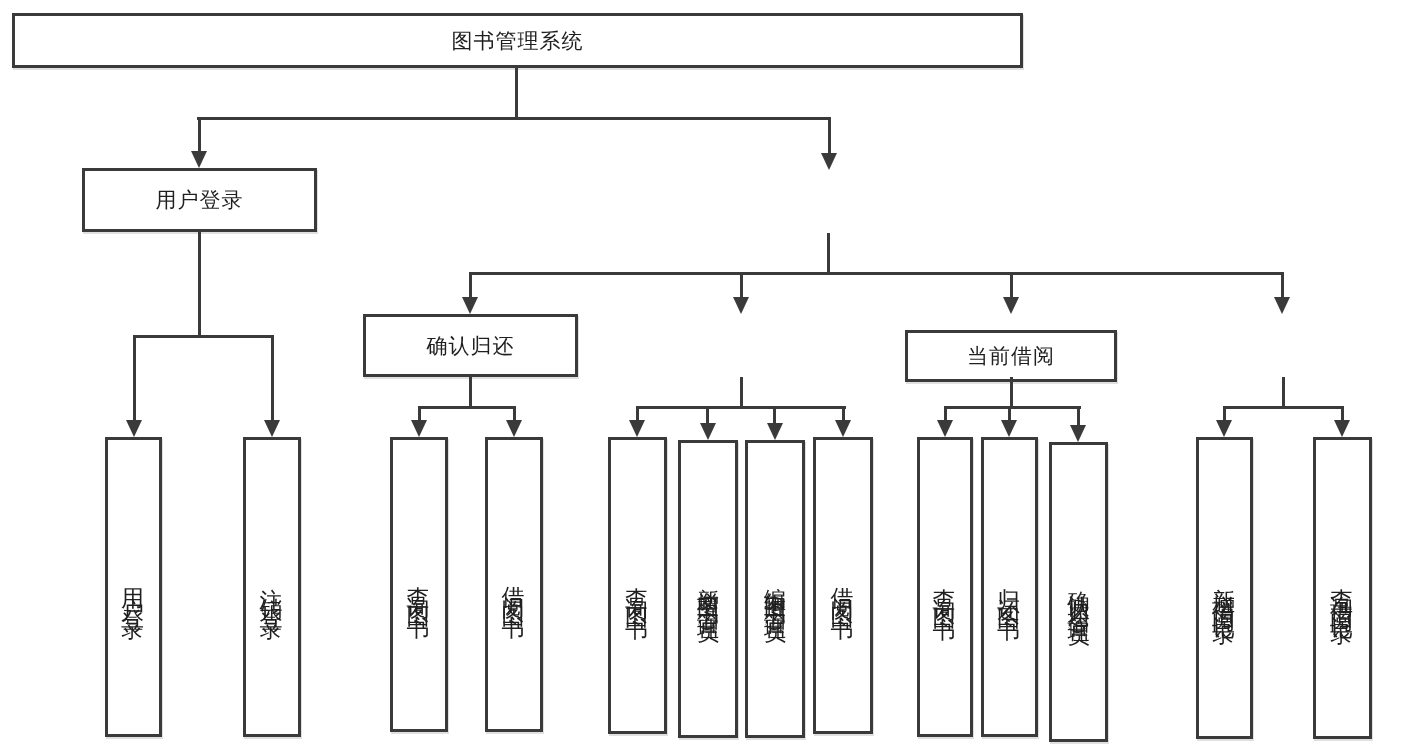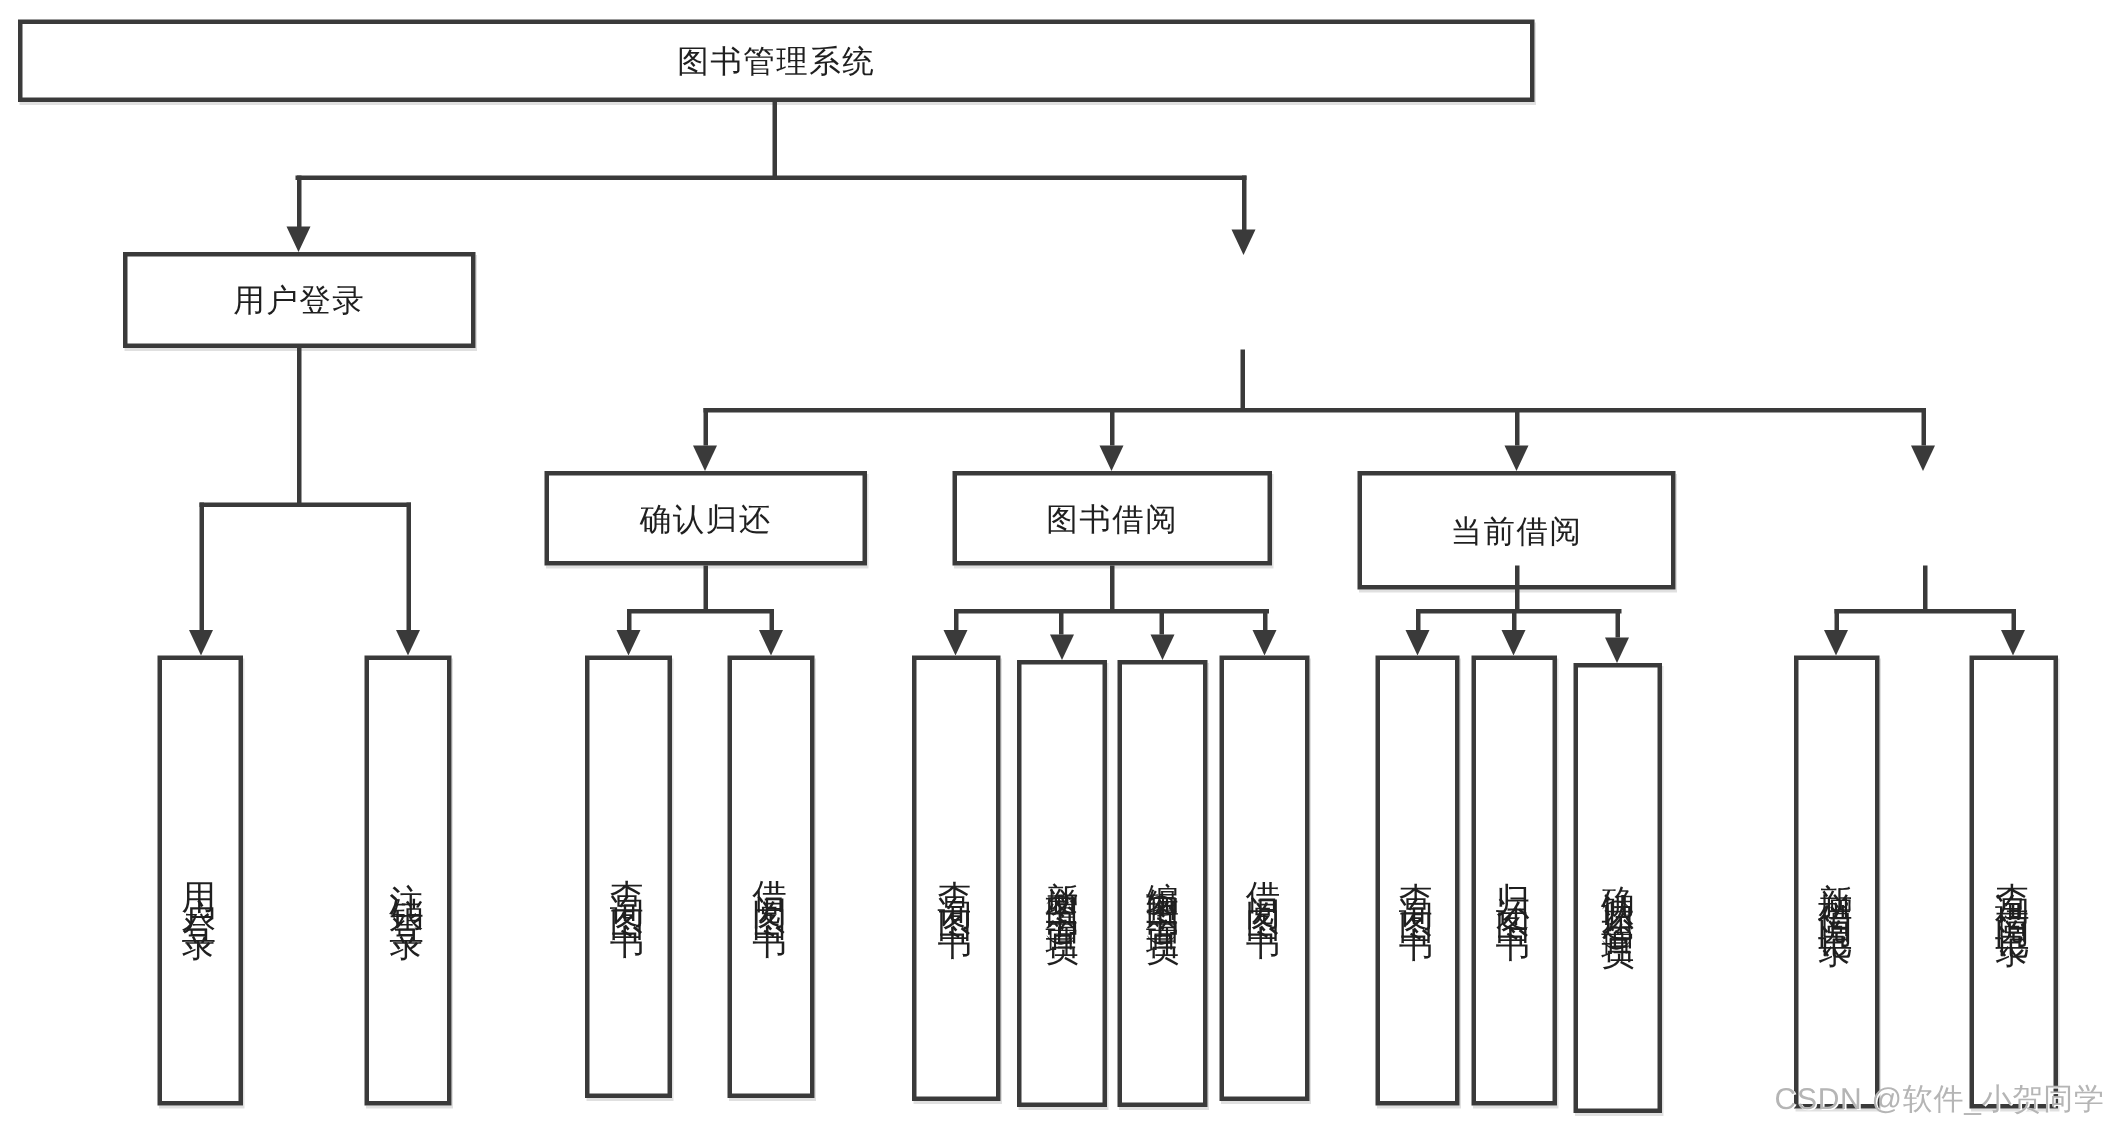--- a/index.html
+++ b/index.html
@@ -68,7 +68,6 @@
   <i class="ar" style="left:1274px;top:297px"></i>
 
   <div class="box" style="left:363px;top:314px;width:215px;height:63px">确认归还</div>
-  <div class="box" style="left:635px;top:314px;width:213px;height:63px">图书借阅</div>
   <div class="box" style="left:905px;top:314px;width:212px;height:79px">当前借阅</div>
 
   <i class="vl" style="left:469px;top:377px;height:31px"></i>

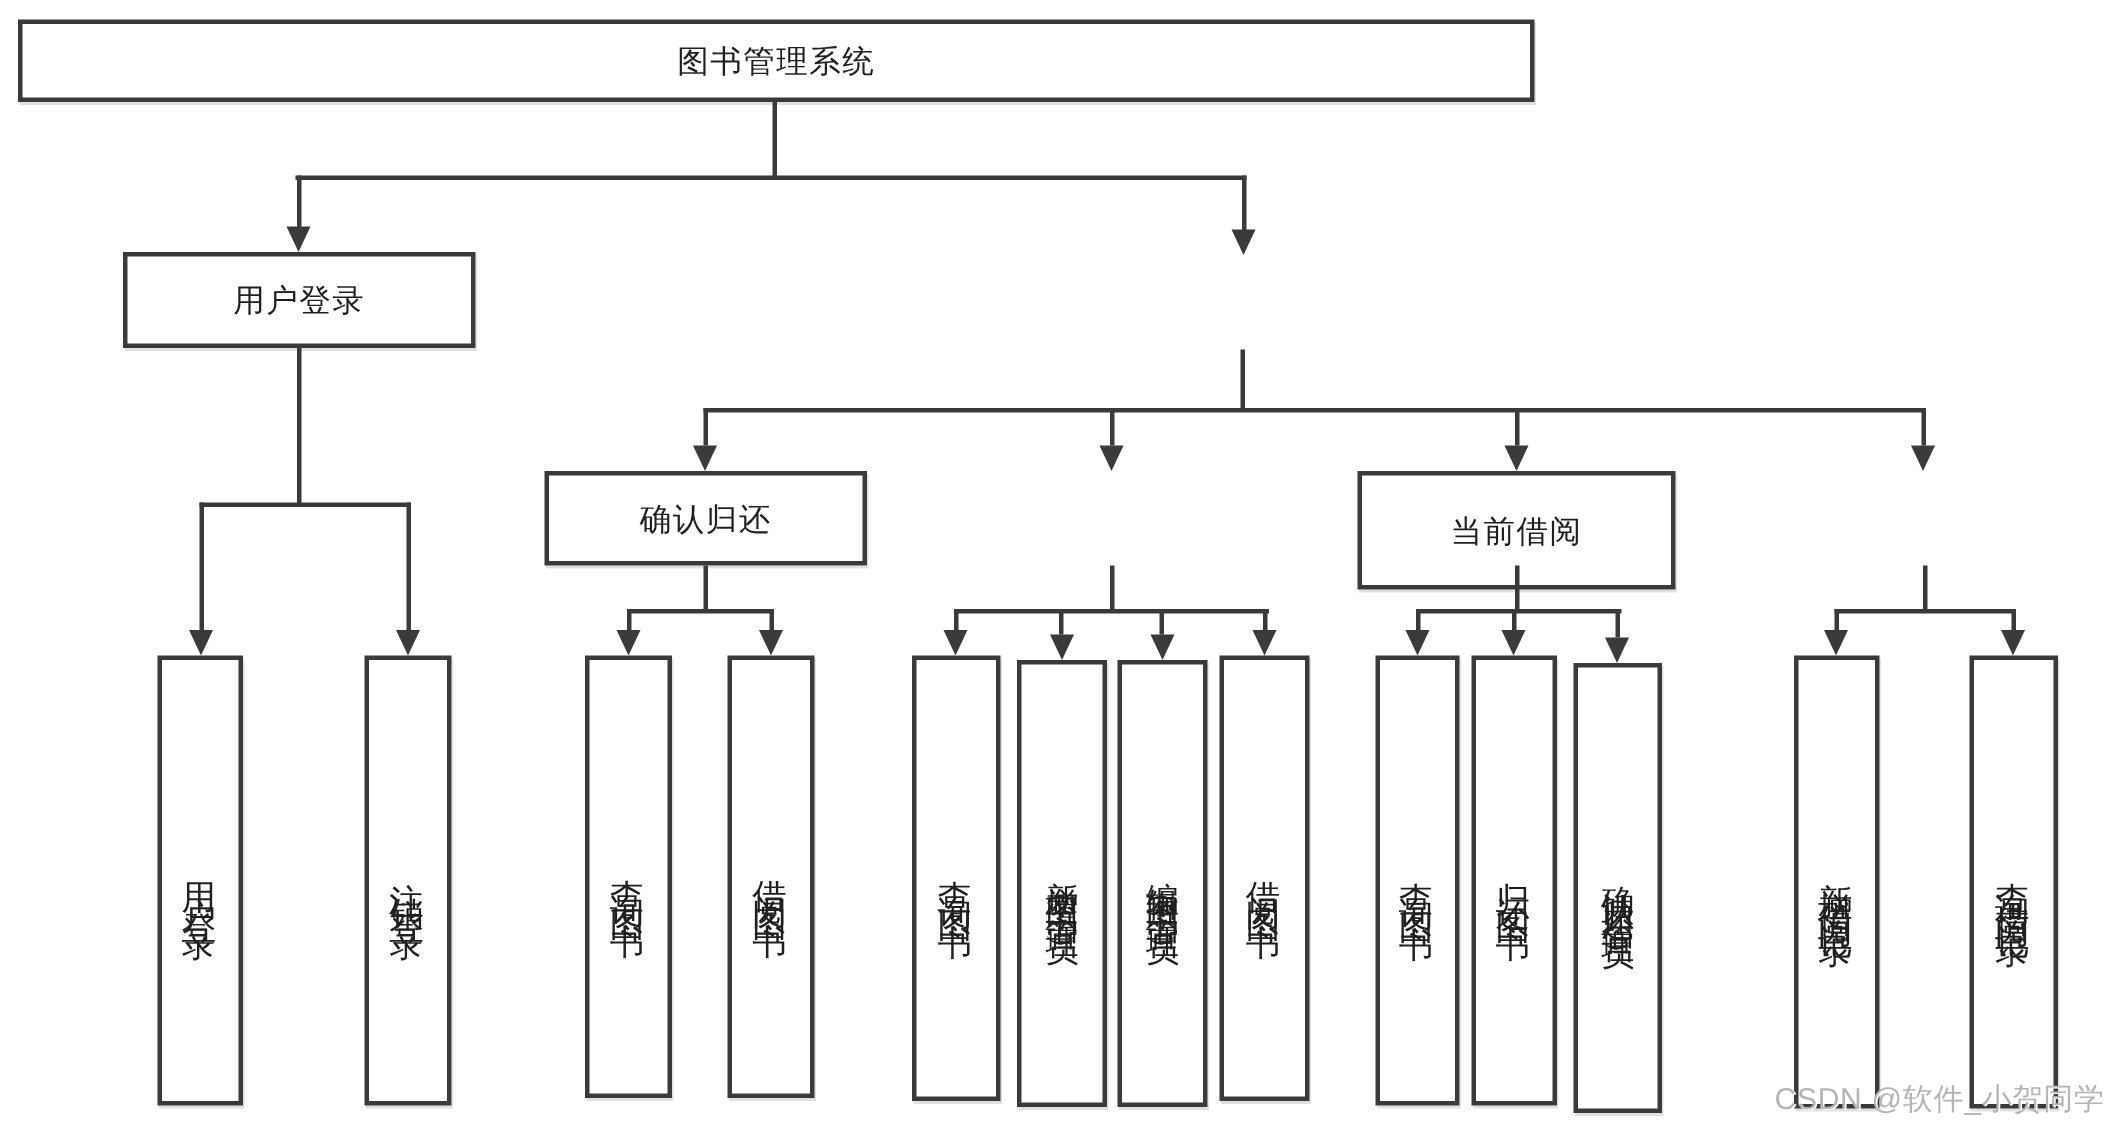--- a/index.html
+++ b/index.html
@@ -68,7 +68,7 @@
   <i class="ar" style="left:1274px;top:297px"></i>
 
   <div class="box" style="left:363px;top:314px;width:215px;height:63px">确认归还</div>
-  <div class="box" style="left:905px;top:314px;width:212px;height:79px">当前借阅</div>
+  <div class="box" style="left:905px;top:330px;width:212px;height:52px">当前借阅</div>
 
   <i class="vl" style="left:469px;top:377px;height:31px"></i>
   <i class="hl" style="left:418px;top:406px;width:98px"></i>

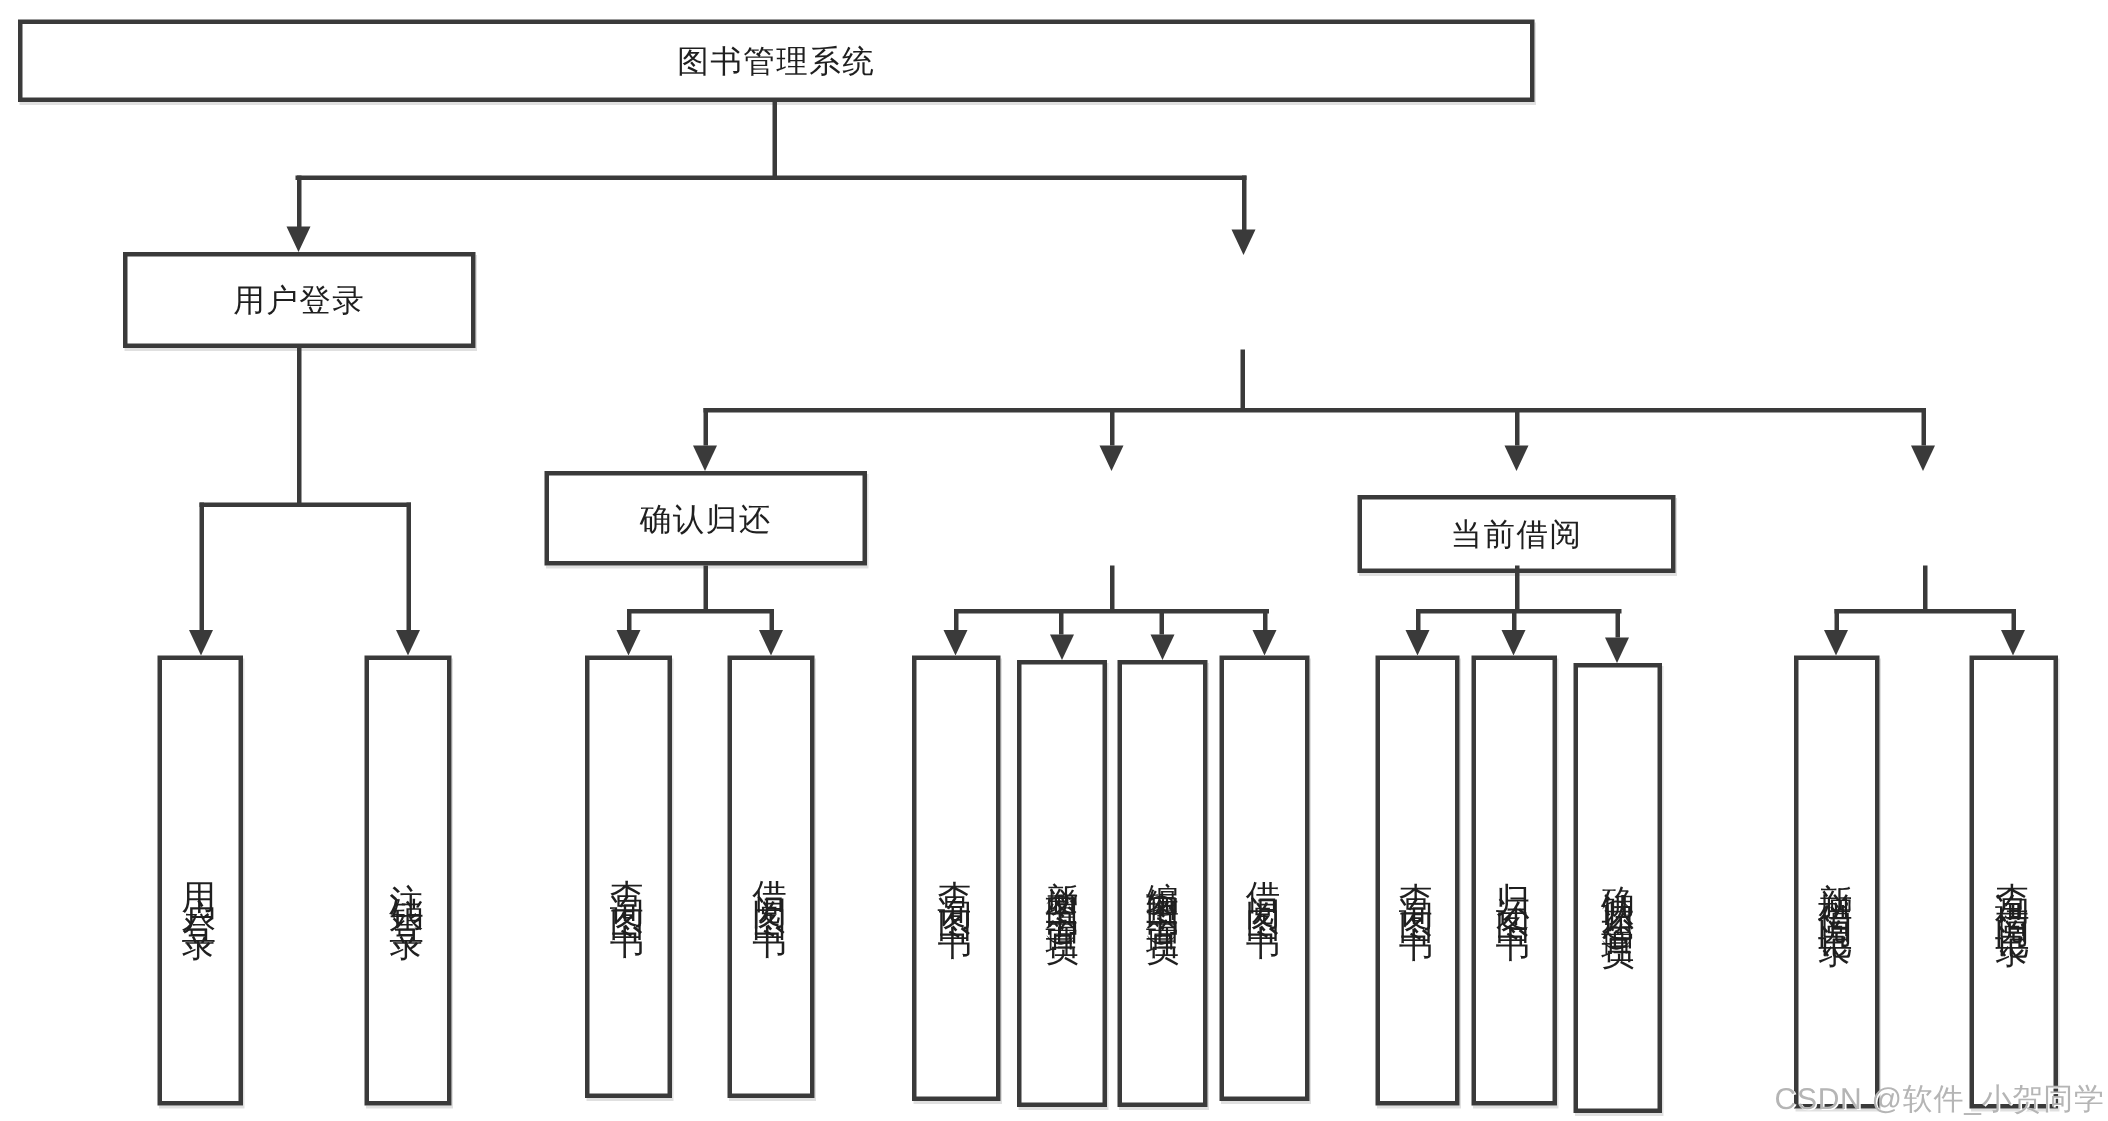--- a/index.html
+++ b/index.html
@@ -122,7 +122,6 @@
   <div class="box vbox len6" style="left:1196px;top:437px;width:57px;height:302px">新增借阅记录</div>
   <div class="box vbox len6" style="left:1313px;top:437px;width:59px;height:302px">查询借阅记录</div>
 
-  <div class="watermark">CSDN @软件_小贺同学</div>
 
 </div>
 

